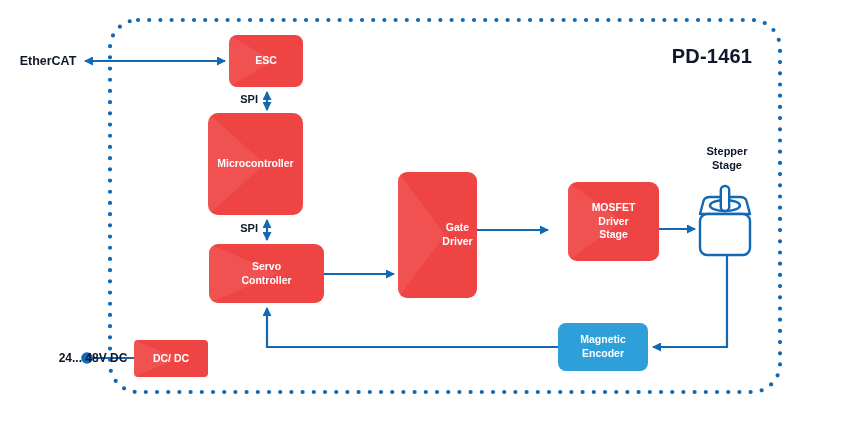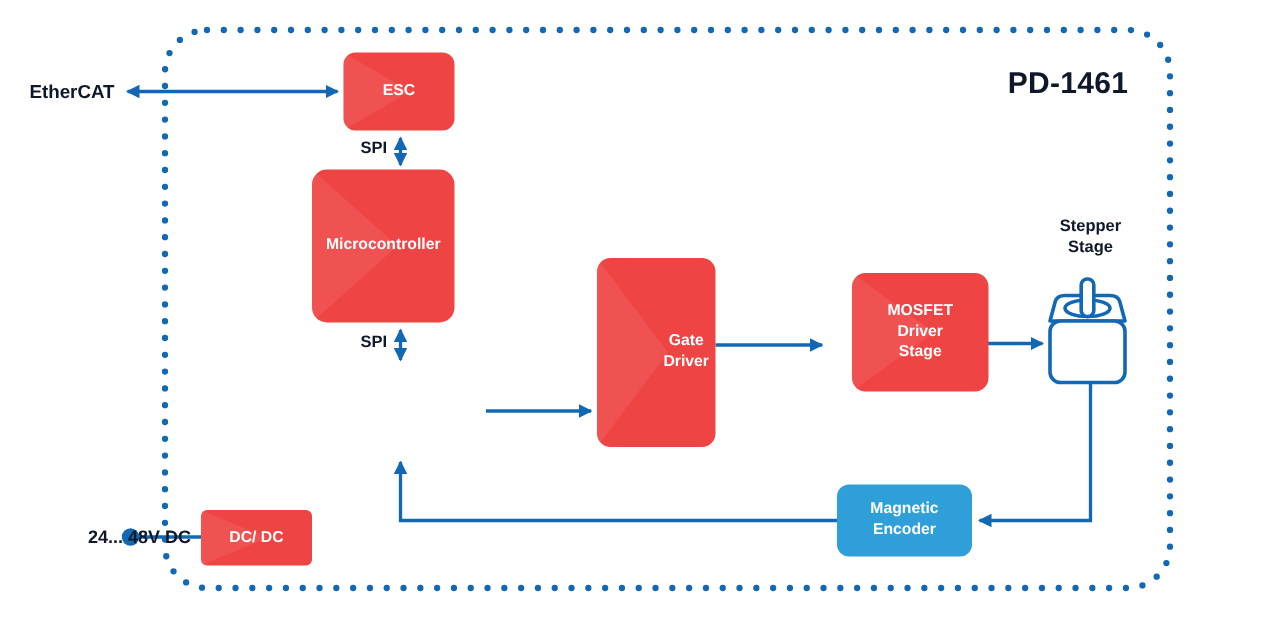--- a/index.html
+++ b/index.html
@@ -81,6 +81,8 @@
 
   <div class="box" style="left:208px; top:113px; width:95px; height:102px; border-radius:10px;">Microcontroller</div>
 
+  <div class="box" style="left:209px; top:244px; width:115px; height:59px;">Servo
+Controller</div>
 
   <div class="box" style="left:398px; top:172px; width:79px; height:126px;padding-left:40px;">Gate Driver</div>
 

